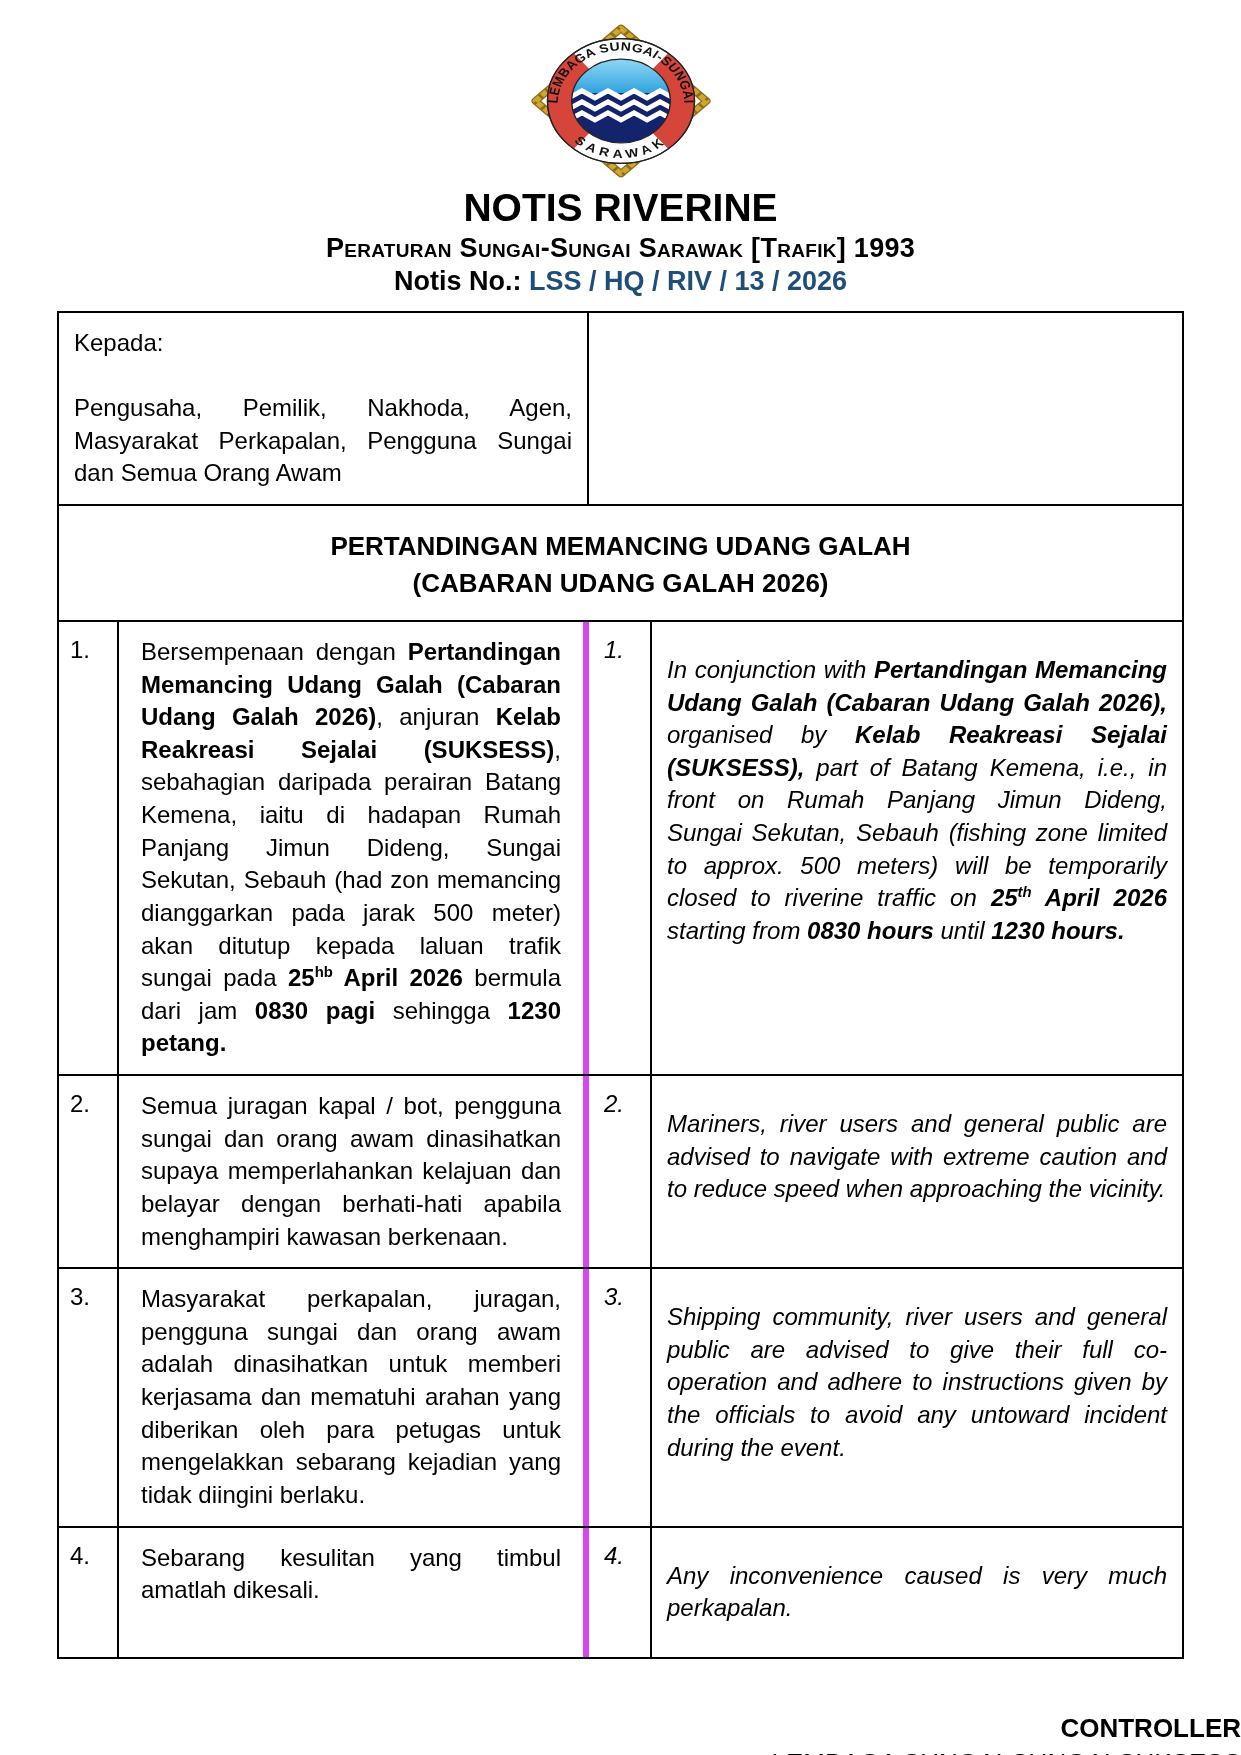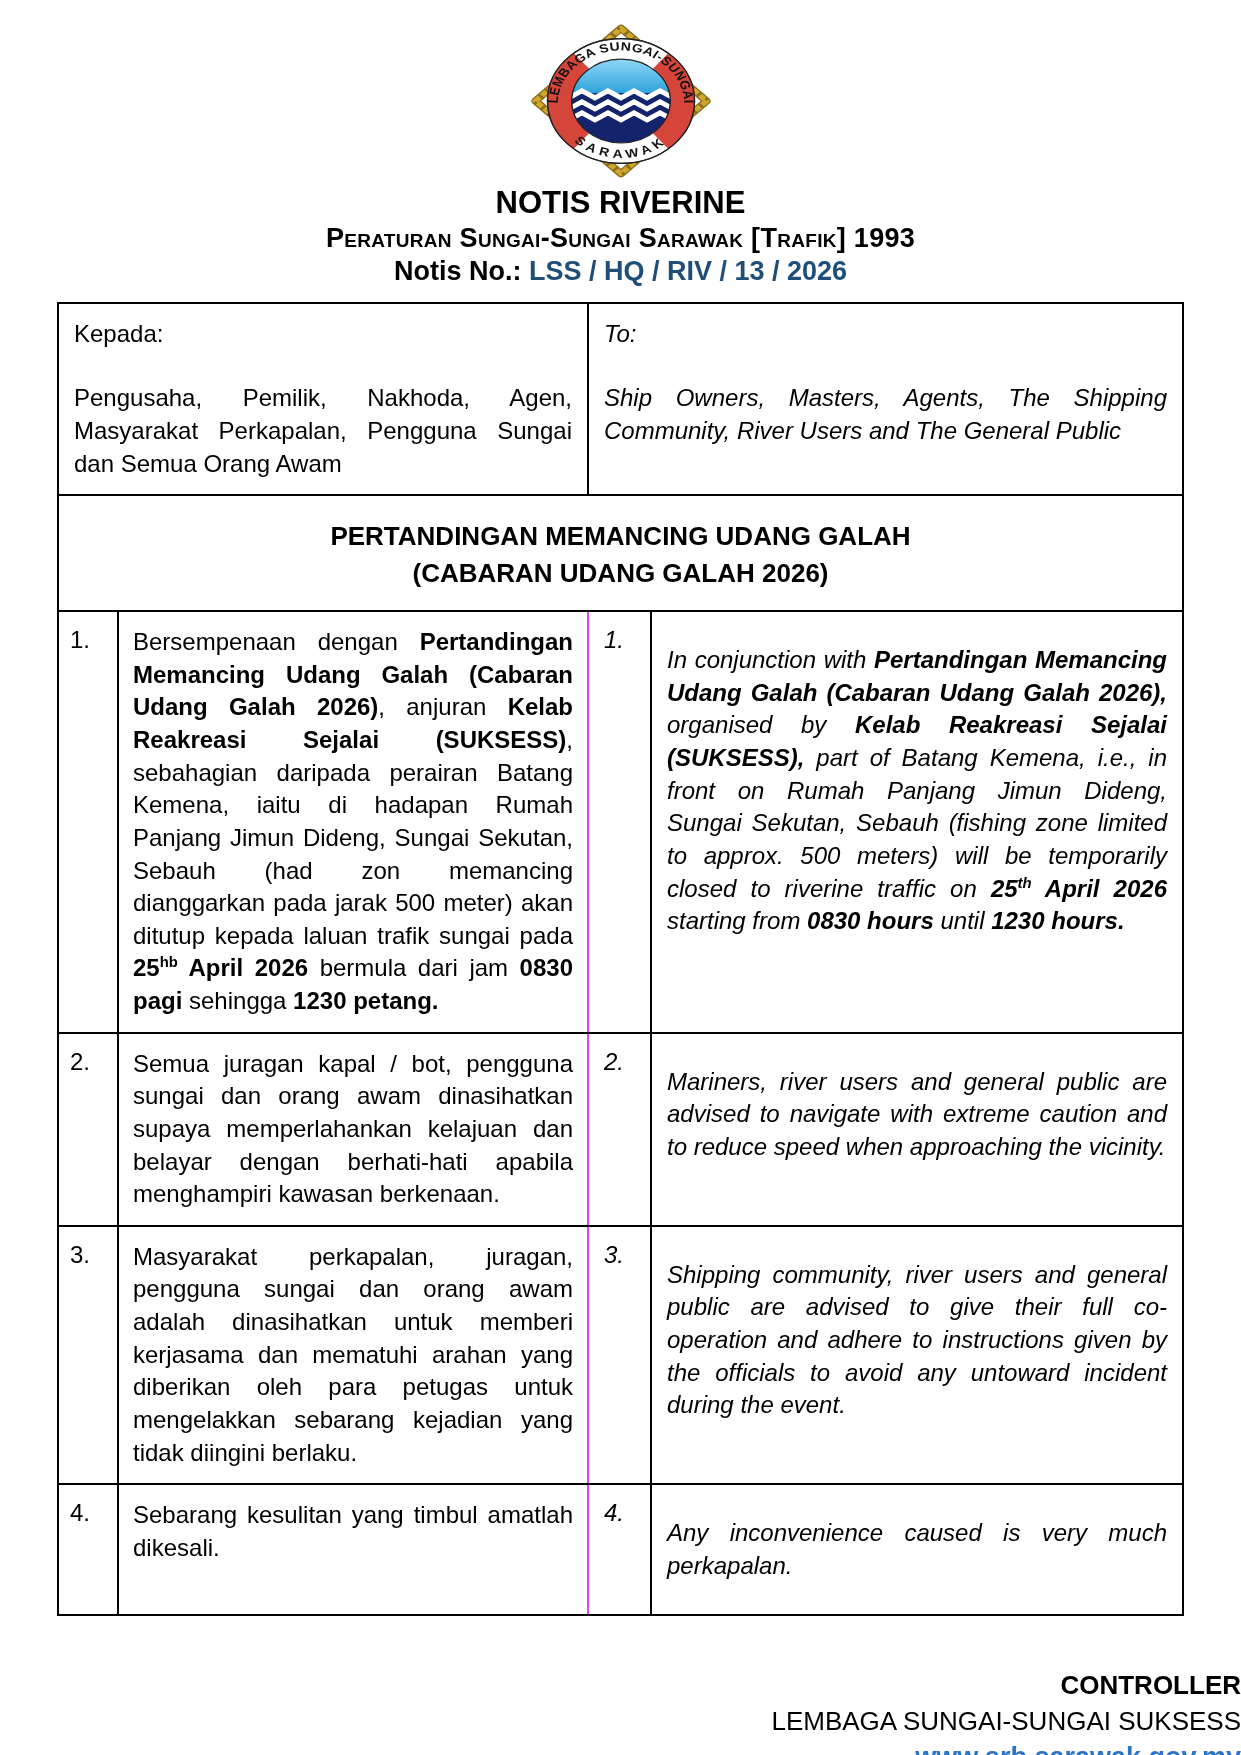--- a/index.html
+++ b/index.html
@@ -15,7 +15,7 @@
   .ring-edge{fill:none;stroke:#222;stroke-width:1.5}
   .seal-text{font-family:"Liberation Sans",sans-serif;font-weight:bold;fill:#111}
   .header-block{text-align:center;margin-top:4px;line-height:1.22}
-  .h-title{font-size:31px;font-weight:bold}
+  .h-title{font-size:39px;font-weight:bold}
   .h-sub{font-size:27px;font-weight:bold;font-variant:small-caps;letter-spacing:.3px}
   .h-no{font-size:27px;font-weight:bold}
   .h-no .val{color:var(--accent-blue)}

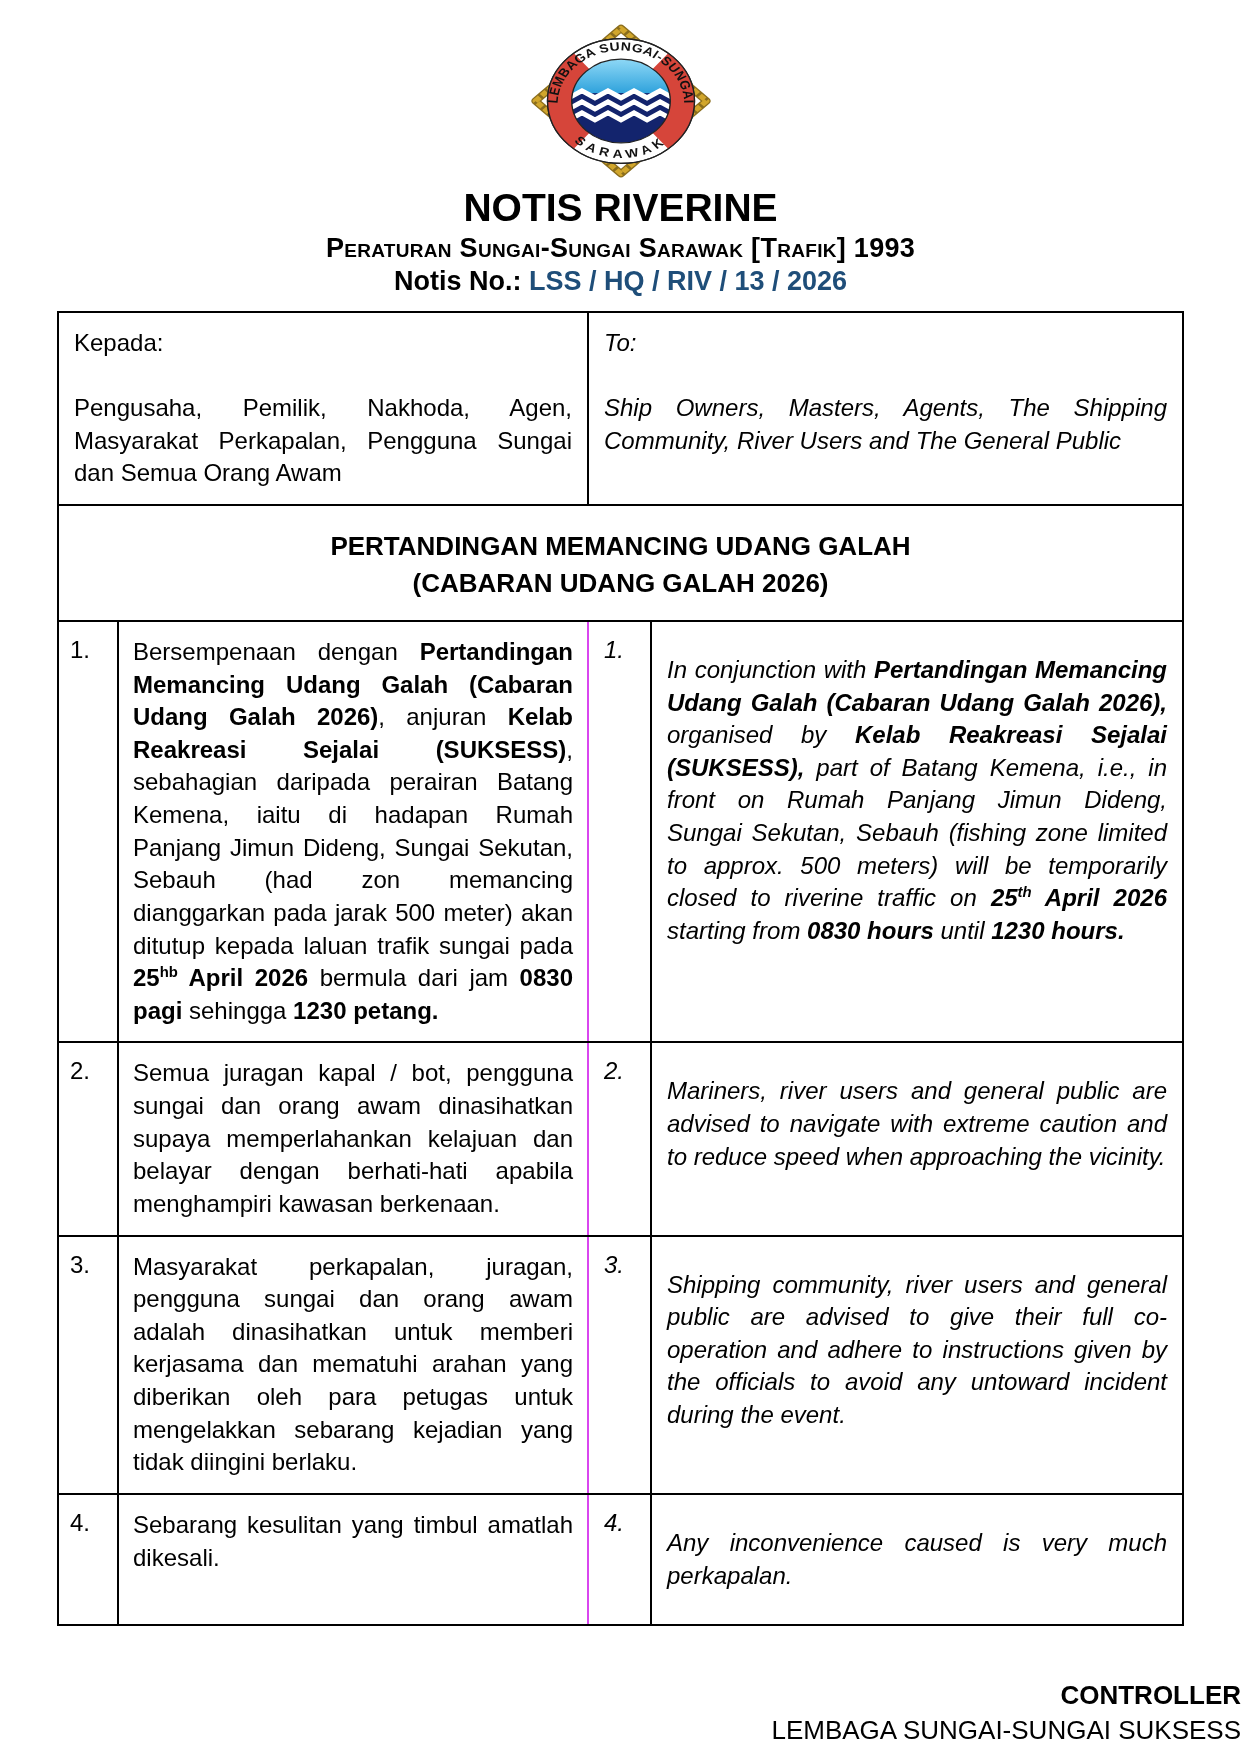--- a/index.html
+++ b/index.html
@@ -95,11 +95,6 @@
         <div class="lbl-gap"></div>
         <div class="jtext">Pengusaha, Pemilik, Nakhoda, Agen, Masyarakat Perkapalan, Pengguna Sungai dan Semua Orang Awam</div>
       </div>
-      <div class="cell ital">
-        <div>To:</div>
-        <div class="lbl-gap"></div>
-        <div class="jtext">Ship Owners, Masters, Agents, The Shipping Community, River Users and The General Public</div>
-      </div>
     </div>
     <div class="r-title">
       <div>PERTANDINGAN MEMANCING UDANG GALAH</div>

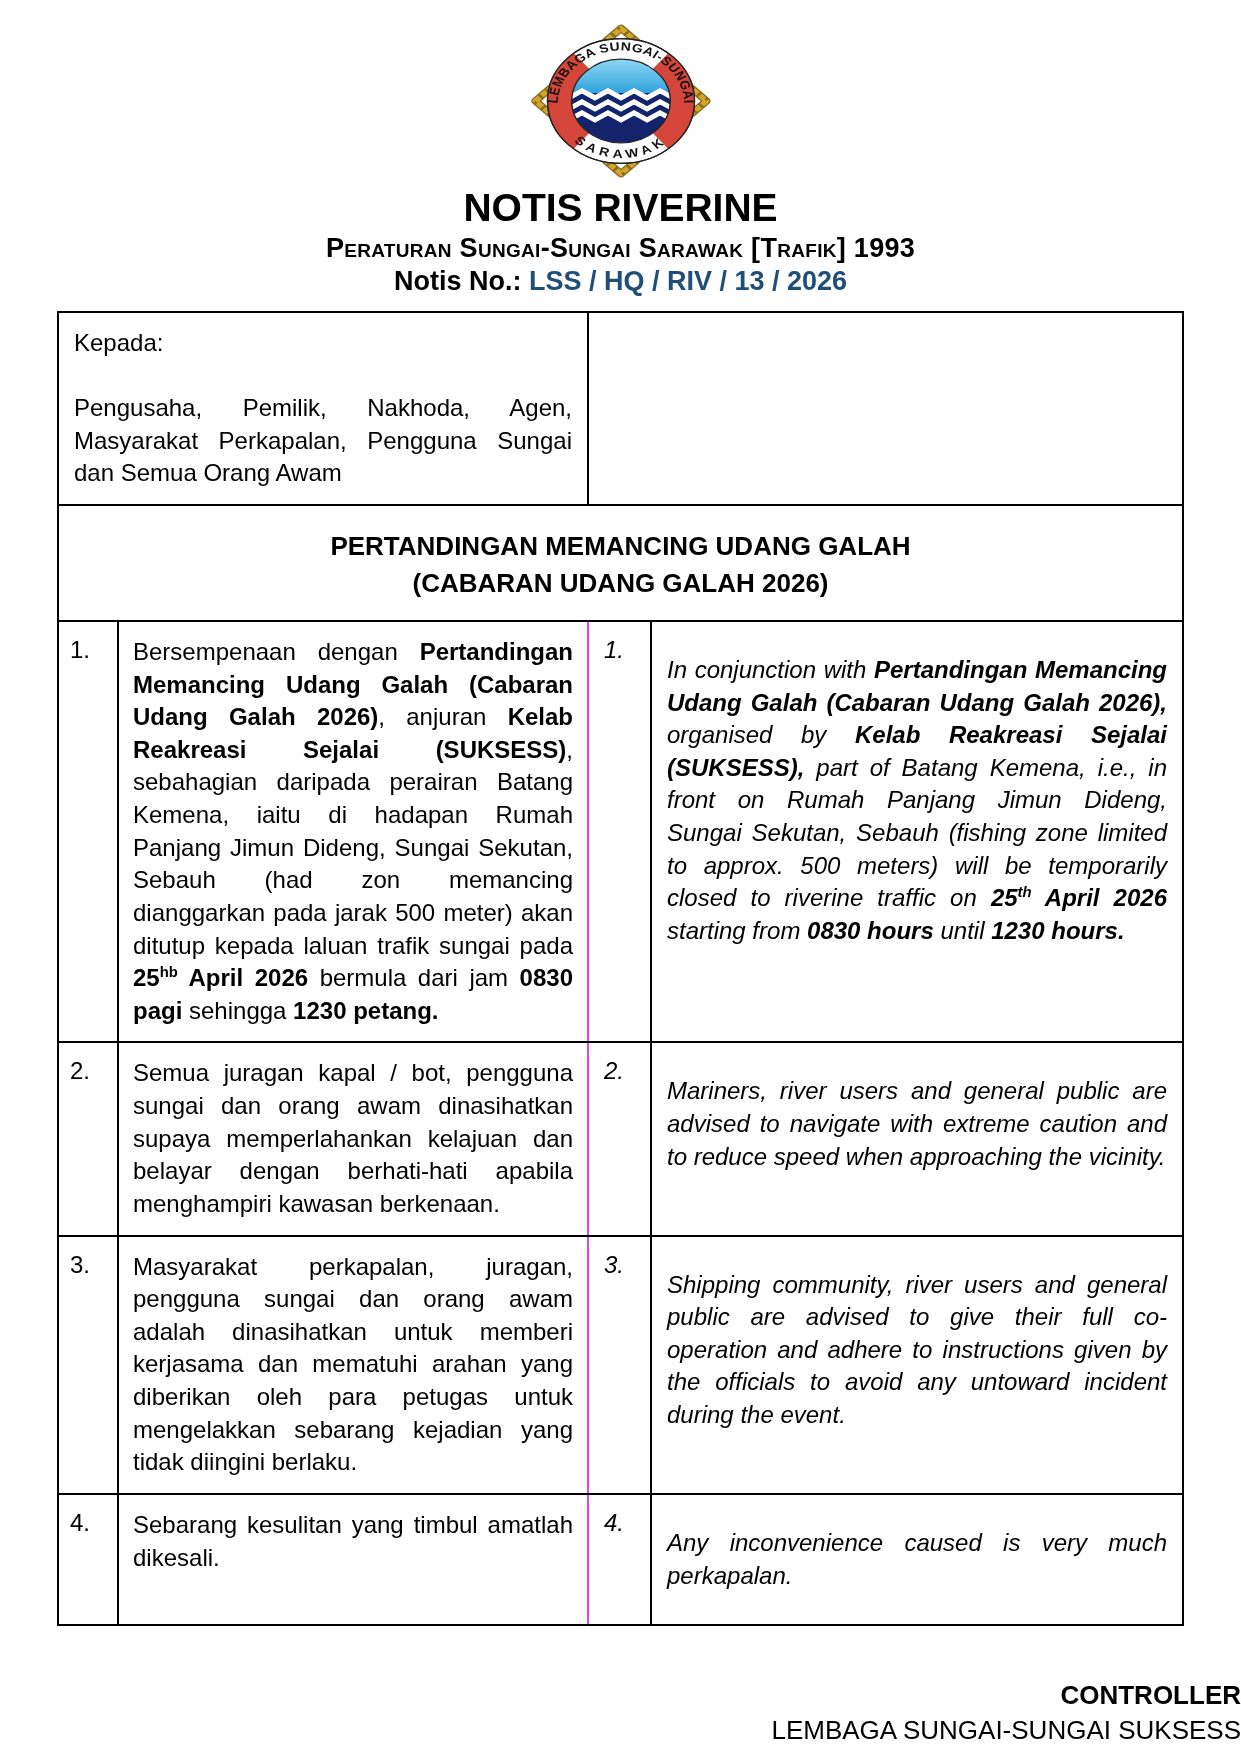--- a/index.html
+++ b/index.html
@@ -30,7 +30,7 @@
            font-size:26px;padding:22px 10px 11px;line-height:1.42}
   .n-row{display:grid;grid-template-columns:60px 470px 63px 1fr;border-top:2px solid #000}
   .n-row>.numcell{border-right:2px solid #000;padding:14px 4px 14px 11px}
-  .n-row>.malcell{border-right:2px solid #d946ef;padding:14px 14px;text-align:justify;line-height:1.36}
+  .n-row>.malcell{border-right:6px solid #d946ef;padding:14px 22px;text-align:justify;line-height:1.36}
   .n-row>.engnumcell{border-right:2px solid #000;font-style:italic;padding:14px 4px 14px 15px}
   .n-row>.engcell{font-style:italic;padding:32px 15px;text-align:justify;line-height:1.36}
   .rh-0{min-height:394px}.rh-1{min-height:178px}.rh-2{min-height:245px}.rh-3{min-height:95px}

